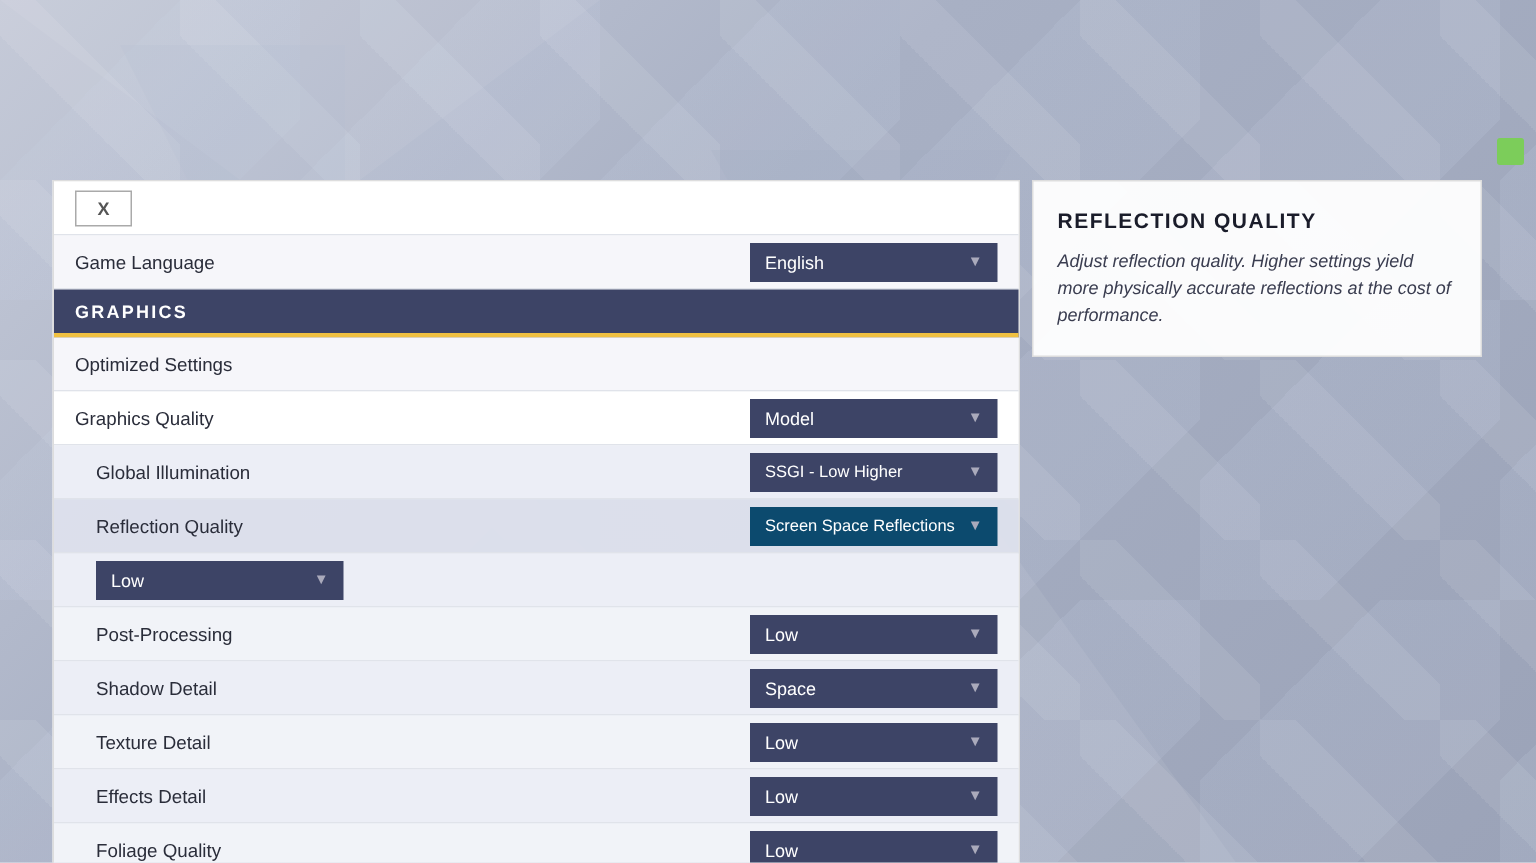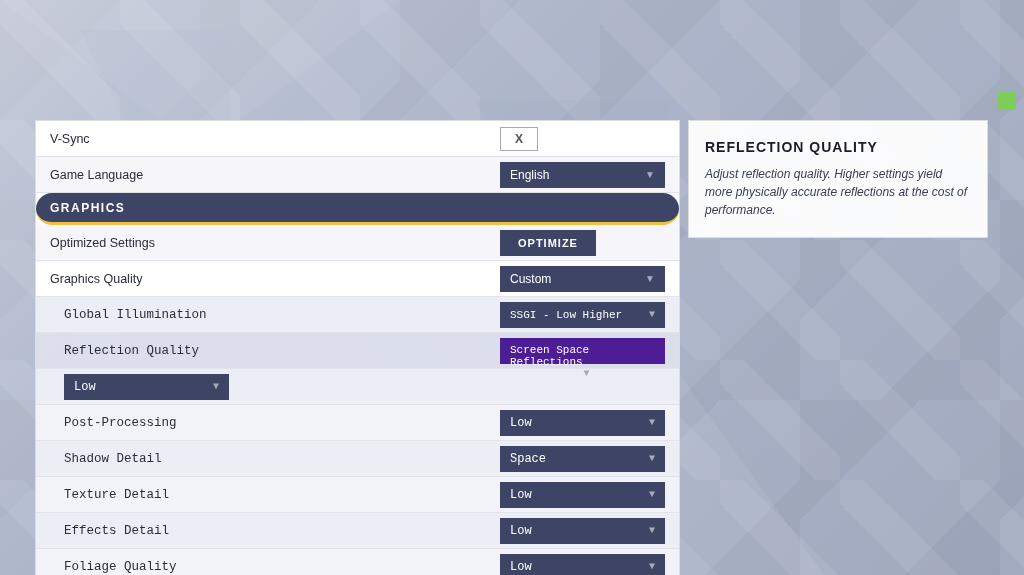--- a/index.html
+++ b/index.html
@@ -226,7 +226,6 @@
 <div class="settings-panel">
 
   <div class="setting-row">
-    <span class="setting-label">V-Sync</span>
     <div class="setting-control">
       <button class="x-btn">X</button>
     </div>

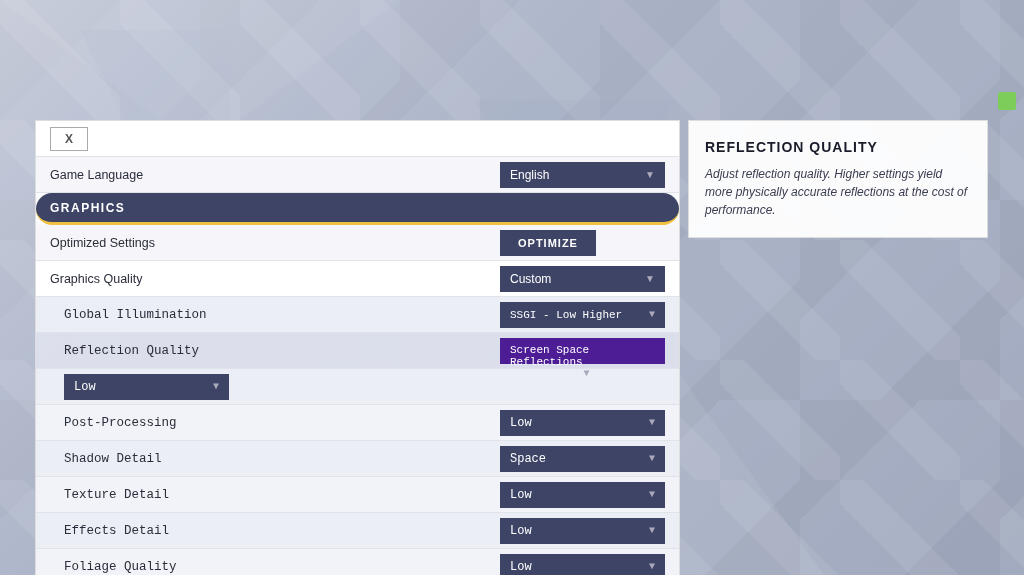--- a/index.html
+++ b/index.html
@@ -162,7 +162,6 @@
       height: 32px;
       background: #3d4466;
       border-bottom: 3px solid #f0c040;
-      border-radius: 16px;
     }
     .section-header-label {
       font-size: 12px;

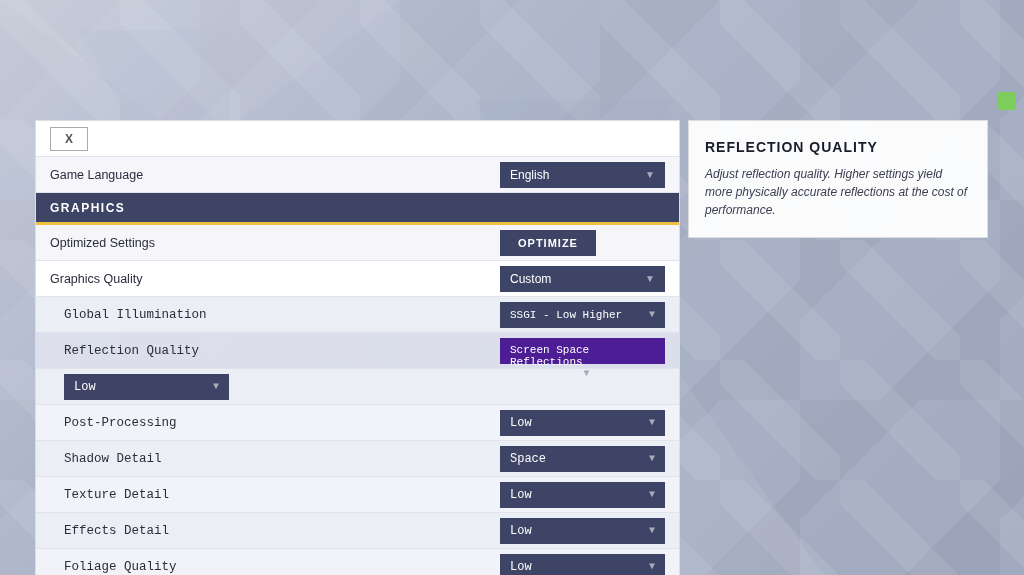--- a/index.html
+++ b/index.html
@@ -246,9 +246,6 @@
 
   <div class="setting-row">
     <span class="setting-label">Optimized Settings</span>
-    <div class="setting-control">
-      <button class="optimize-btn">OPTIMIZE</button>
-    </div>
   </div>
 
   <div class="setting-row">

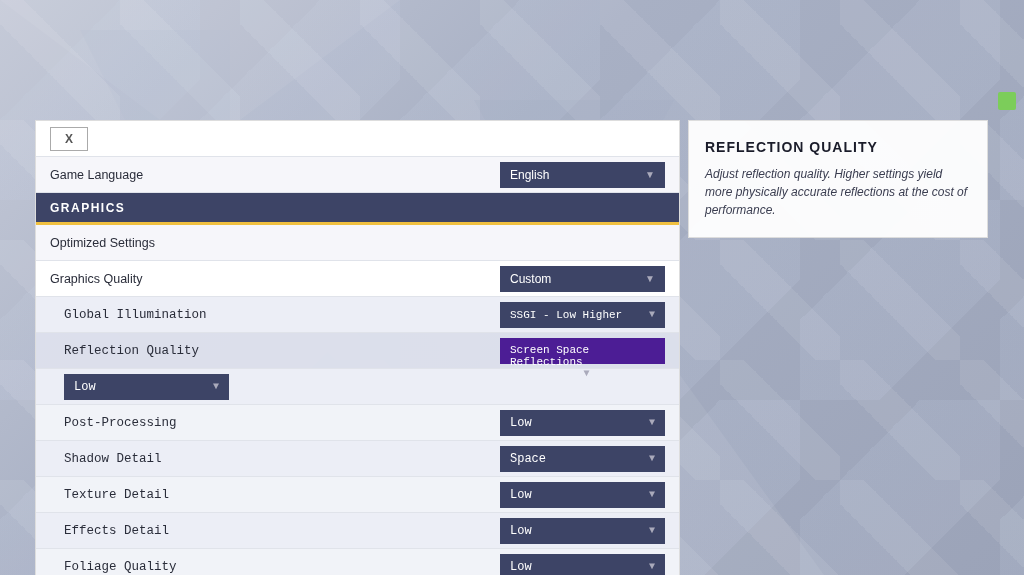--- a/index.html
+++ b/index.html
@@ -252,7 +252,7 @@
     <span class="setting-label">Graphics Quality</span>
     <div class="setting-control">
       <div class="dropdown">
-        <span>Custom</span>
+        <span>Model</span>
         <span class="chevron">▼</span>
       </div>
     </div>

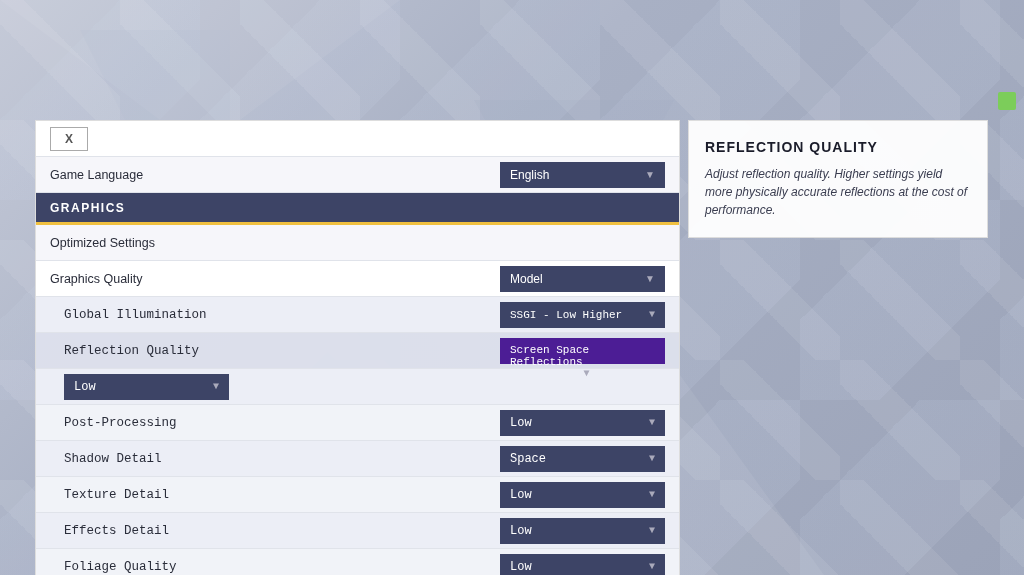--- a/index.html
+++ b/index.html
@@ -88,7 +88,6 @@
     .setting-row.sub-row {
       padding-left: 28px;
       background: rgba(240,242,248,0.95);
-      font-family: Liberation Mono, monospace;
     }
     .setting-row.sub-row:nth-child(even) {
       background: rgba(235,237,245,0.95);

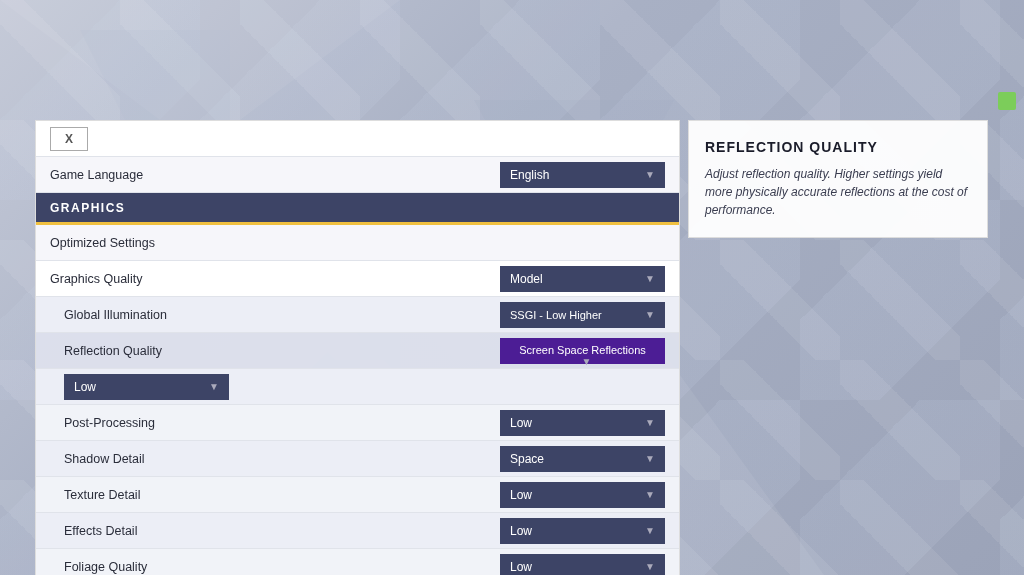--- a/index.html
+++ b/index.html
@@ -270,7 +270,7 @@
   <div class="setting-row sub-row" style="background: rgba(200,205,225,0.6);">
     <span class="setting-label">Reflection Quality</span>
     <div class="setting-control">
-      <div class="dropdown" style="background:#4c1d95;flex-direction:column;">
+      <div class="dropdown" style="background:#0c4a6e;">
         <span style="font-size:11px;">Screen Space Reflections</span>
         <span class="chevron">▼</span>
       </div>

